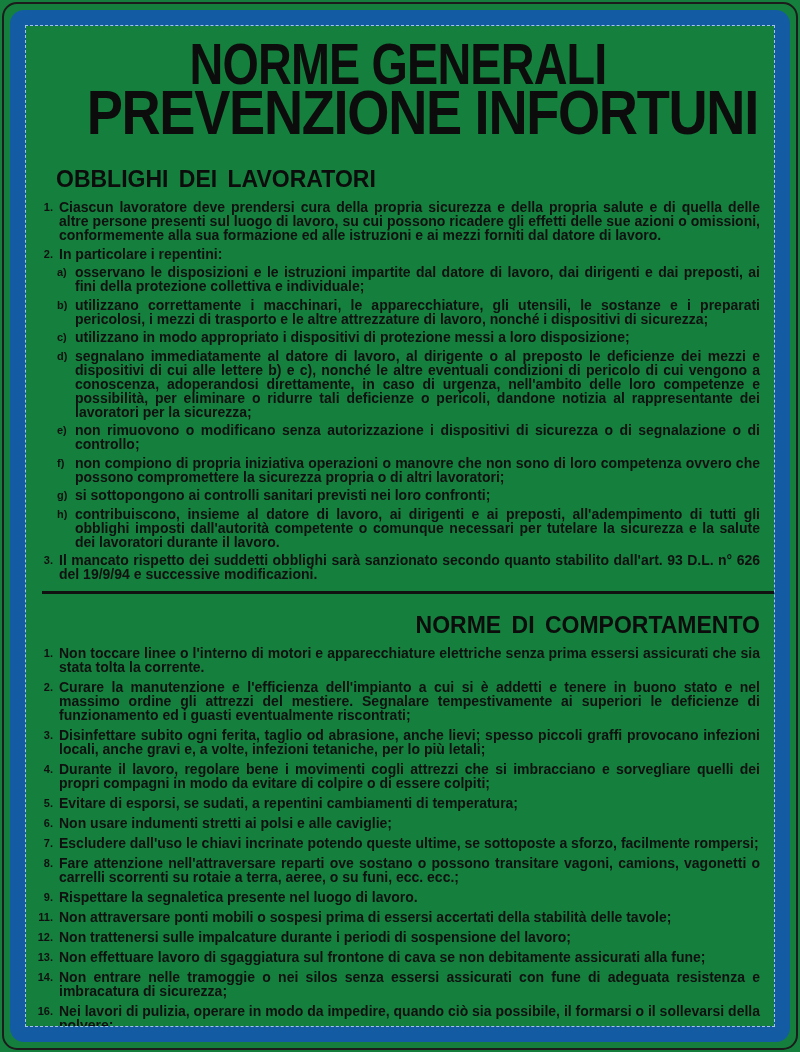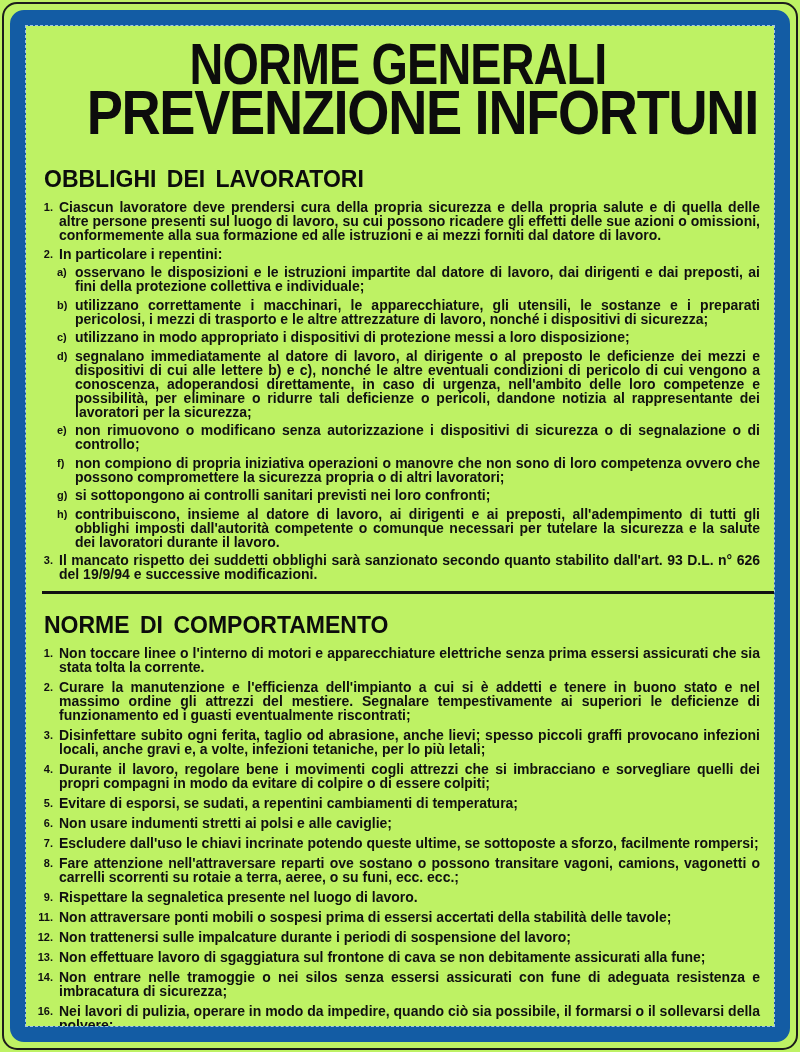--- a/index.html
+++ b/index.html
@@ -7,7 +7,7 @@
   html, body { width: 800px; height: 1052px; background: #ffffff; }
   body { font-family: "Liberation Sans", sans-serif; color: var(--ink); position: relative; overflow: hidden; }
 
-  .sign { position: absolute; inset: 0; background: #bef264; }
+  .sign { position: absolute; inset: 0; background: #15803d; }
 
   
   .outer-outline { position: absolute; inset: 2px; border: 2.5px solid #1c1c1c; border-radius: 15px; }

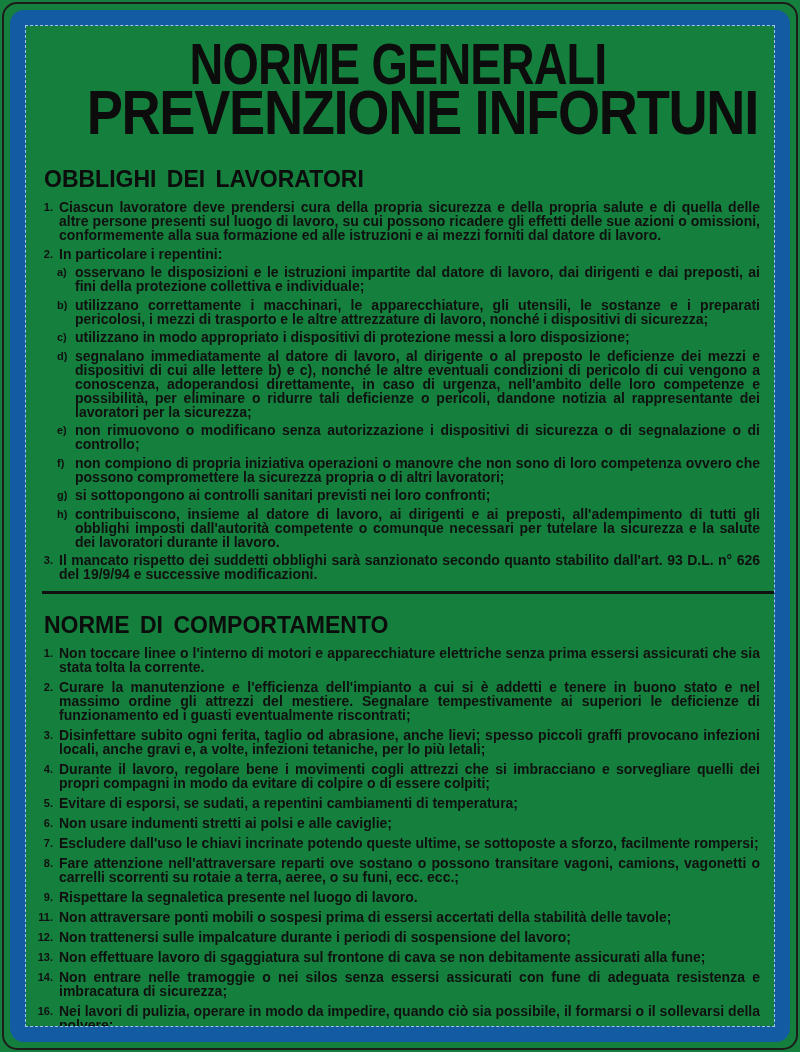--- a/index.html
+++ b/index.html
@@ -29,7 +29,7 @@
 
   h2.section-heading {
     font-size: 23px; font-weight: bold; letter-spacing: 0px; word-spacing: 4px;
-    margin: 28px 0 0 8px; line-height: 24px; color: #0c0c0c;
+    margin: 28px 0 0 20px; line-height: 24px; color: #0c0c0c;
   }
   .s1 h2.section-heading { margin-top: 30px; }
   .s2 h2.section-heading { margin-top: 19px; }

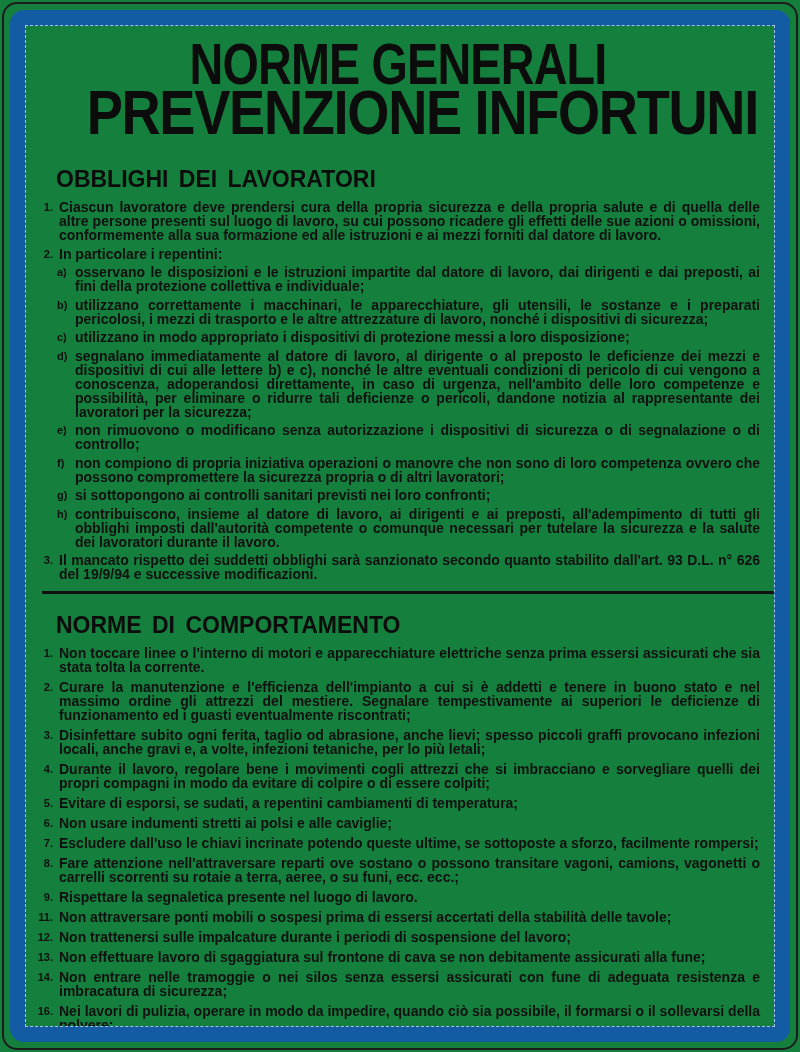--- a/index.html
+++ b/index.html
@@ -32,7 +32,7 @@
     margin: 28px 0 0 20px; line-height: 24px; color: #0c0c0c;
   }
   .s1 h2.section-heading { margin-top: 30px; }
-  .s2 h2.section-heading { margin-top: 19px; }
+  .s2 h2.section-heading { margin-top: 19px; text-align: right; }
 
   .rules-list { margin-top: 9px; }
 

